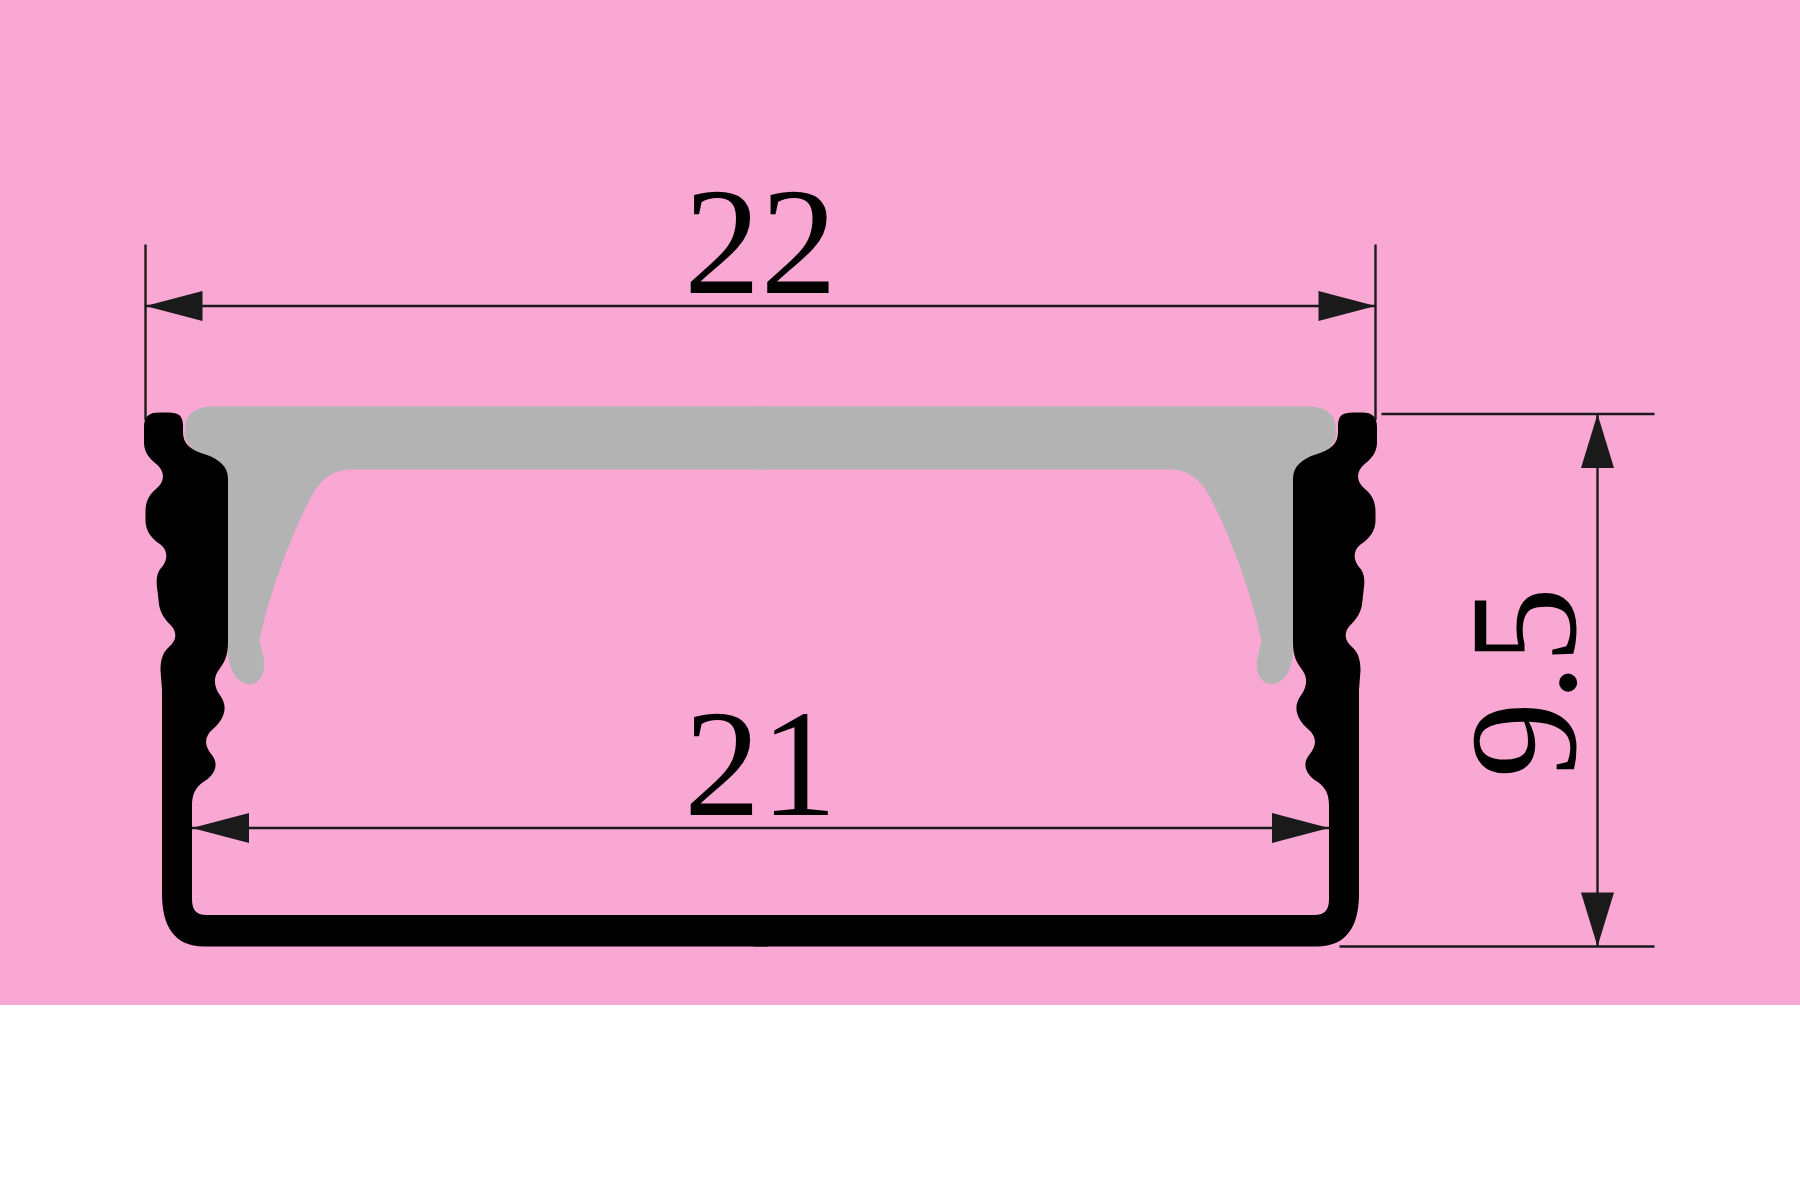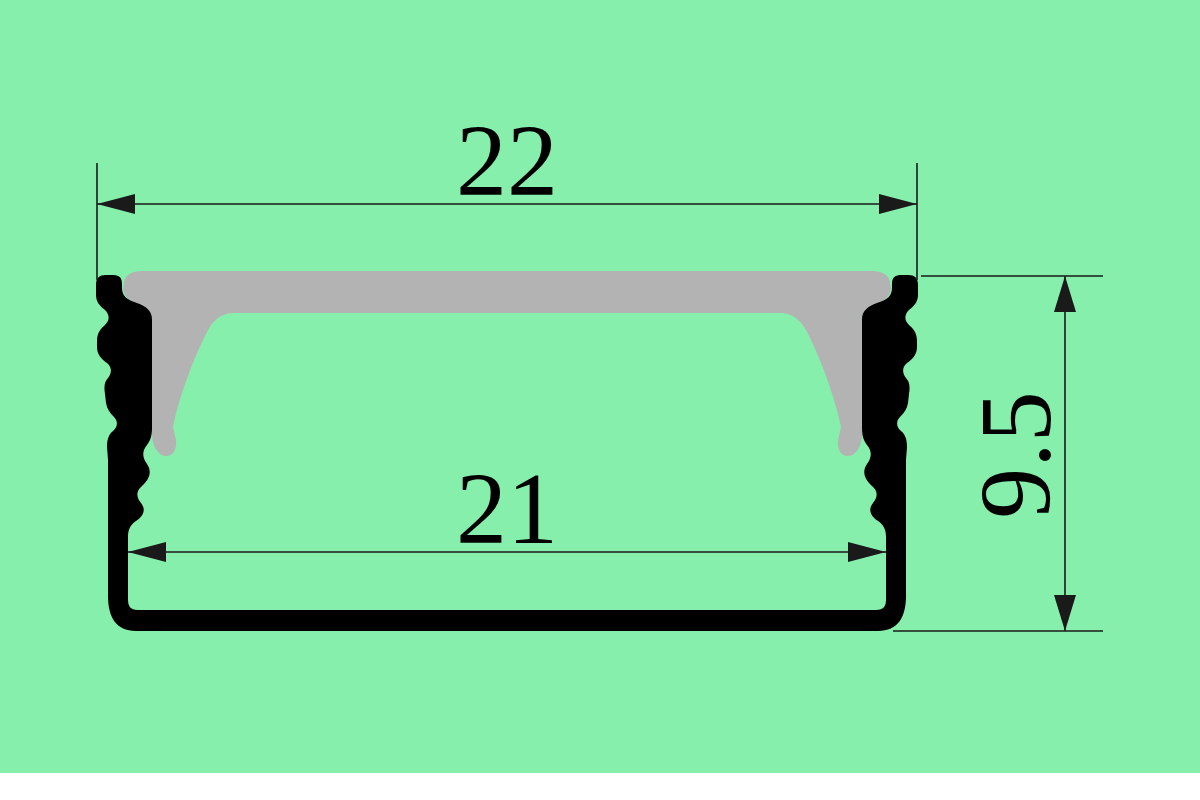--- a/index.html
+++ b/index.html
@@ -6,8 +6,8 @@
   .stage {
     position: relative;
     width: 1200px;
-    height: 773px;
-    background: #86efac;
+    height: 670px;
+    background: #f9a8d4;
     overflow: hidden;
     font-family: "Liberation Serif", "DejaVu Serif", serif;
   }

